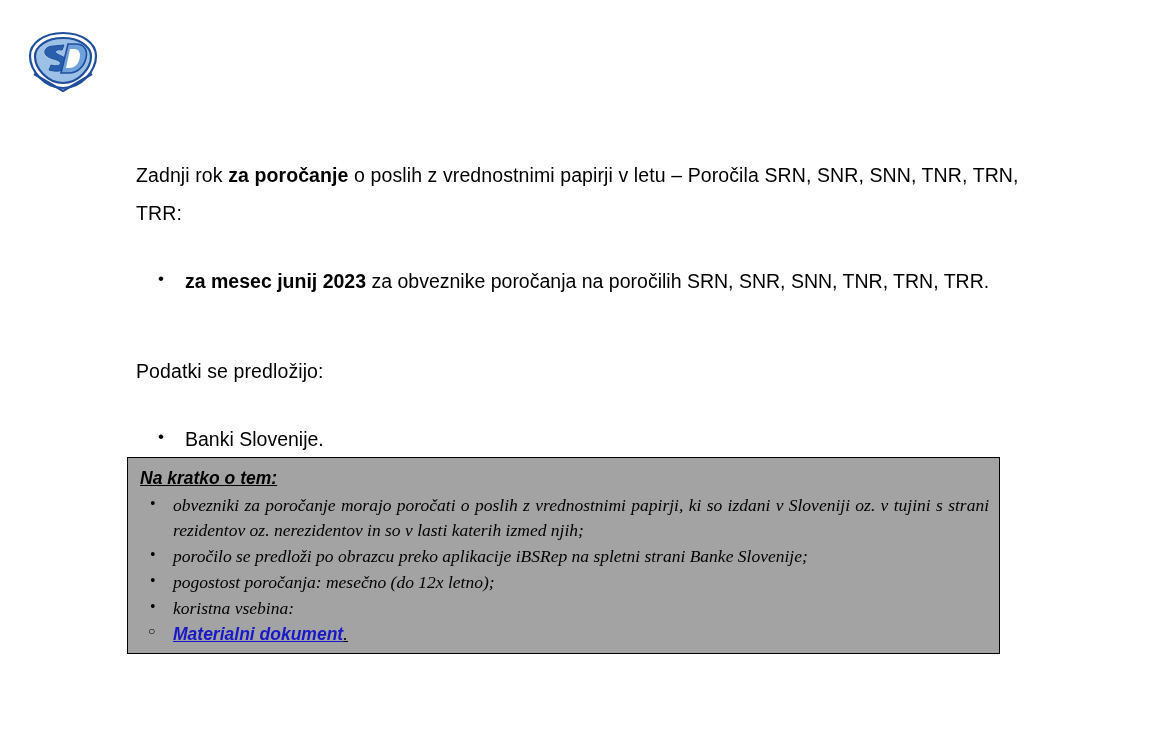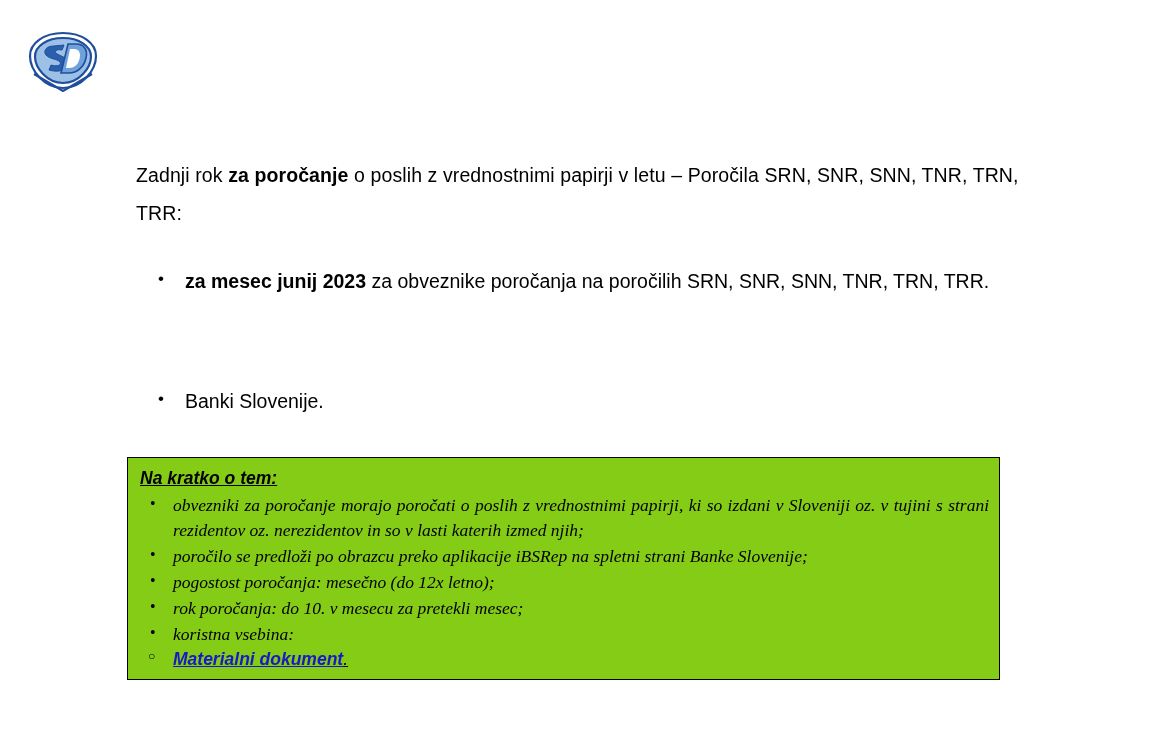--- a/index.html
+++ b/index.html
@@ -171,6 +171,7 @@
 
     <div class="spacer-lg"></div>
 
+    <p class="para">Podatki se predložijo:</p>
 
     <div class="spacer-sm"></div>
 

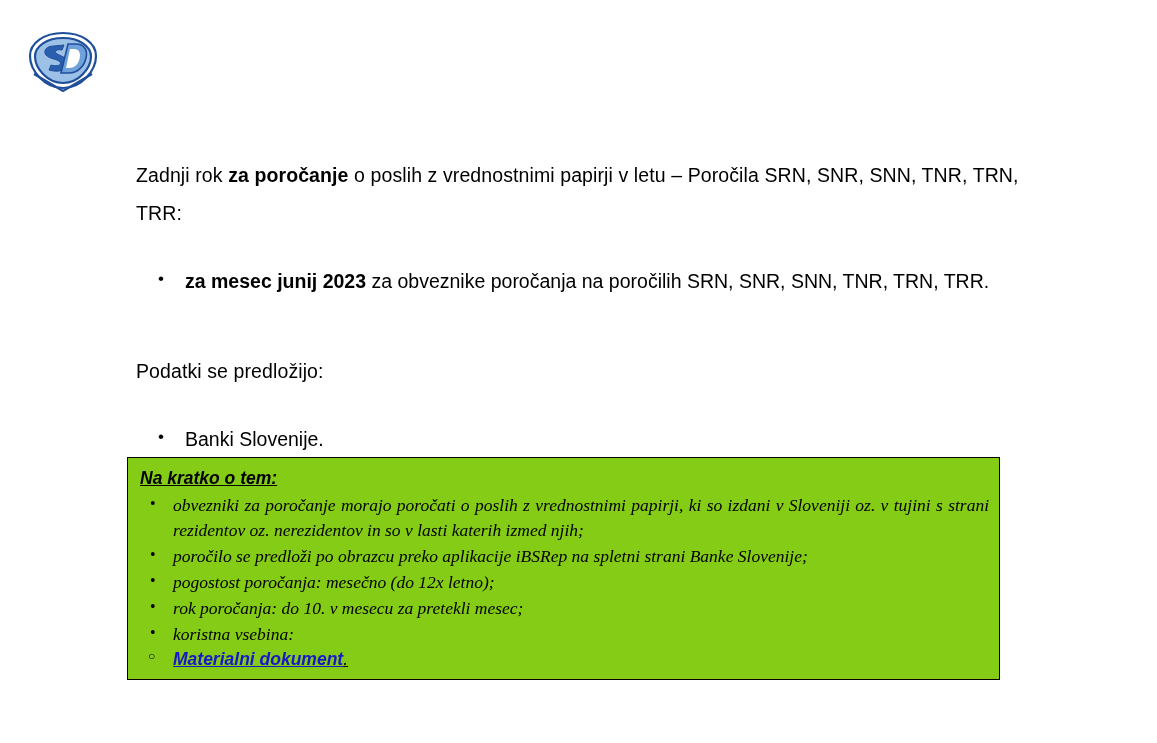--- a/index.html
+++ b/index.html
@@ -74,7 +74,7 @@
     border: 1.5px solid #000000;
     box-sizing: border-box;
     padding: 8px 10px 6px 12px;
-    background: #84cc16;
+    background: #a3a3a3;
   }
   .box-title {
     font-style: italic;

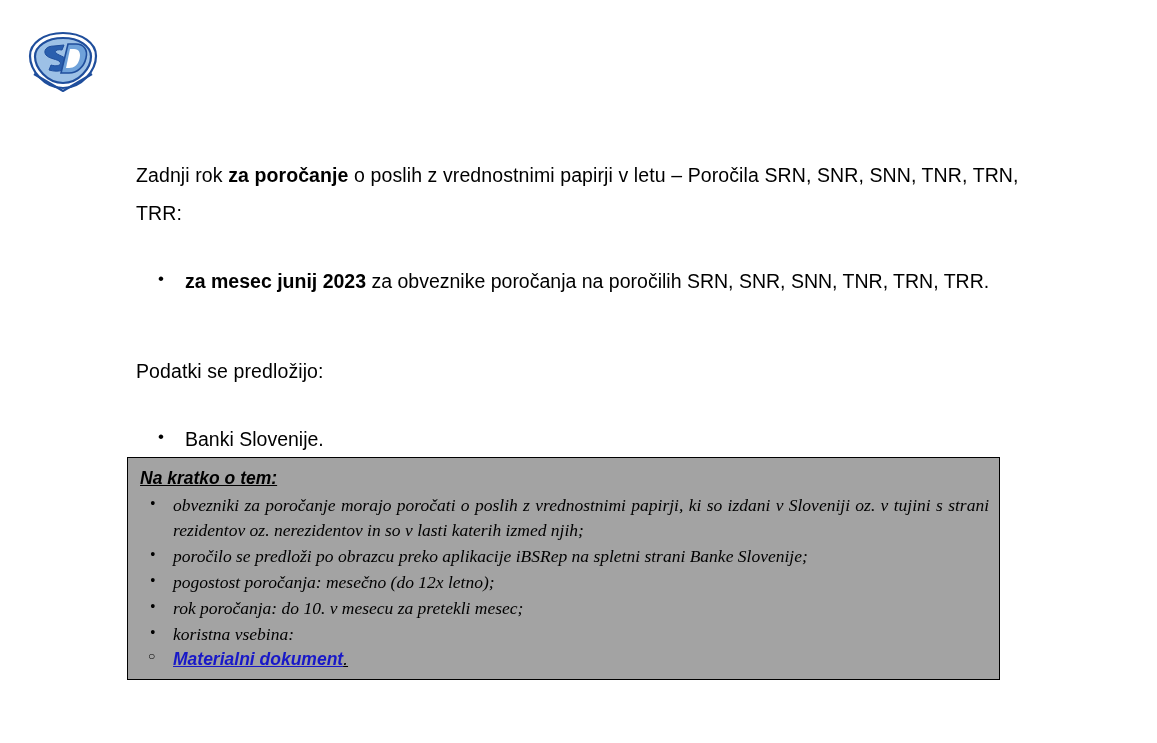--- a/index.html
+++ b/index.html
@@ -187,7 +187,6 @@
       <li>obvezniki za poročanje morajo poročati o poslih z vrednostnimi papirji, ki so izdani v Sloveniji oz. v tujini s strani rezidentov oz. nerezidentov in so v lasti katerih izmed njih;</li>
       <li>poročilo se predloži po obrazcu preko aplikacije iBSRep na spletni strani Banke Slovenije;</li>
       <li>pogostost poročanja: mesečno (do 12x letno);</li>
-      <li>rok poročanja: do 10. v mesecu za pretekli mesec;</li>
       <li>koristna vsebina:</li>
     </ul>
     <ul class="sub-list">

